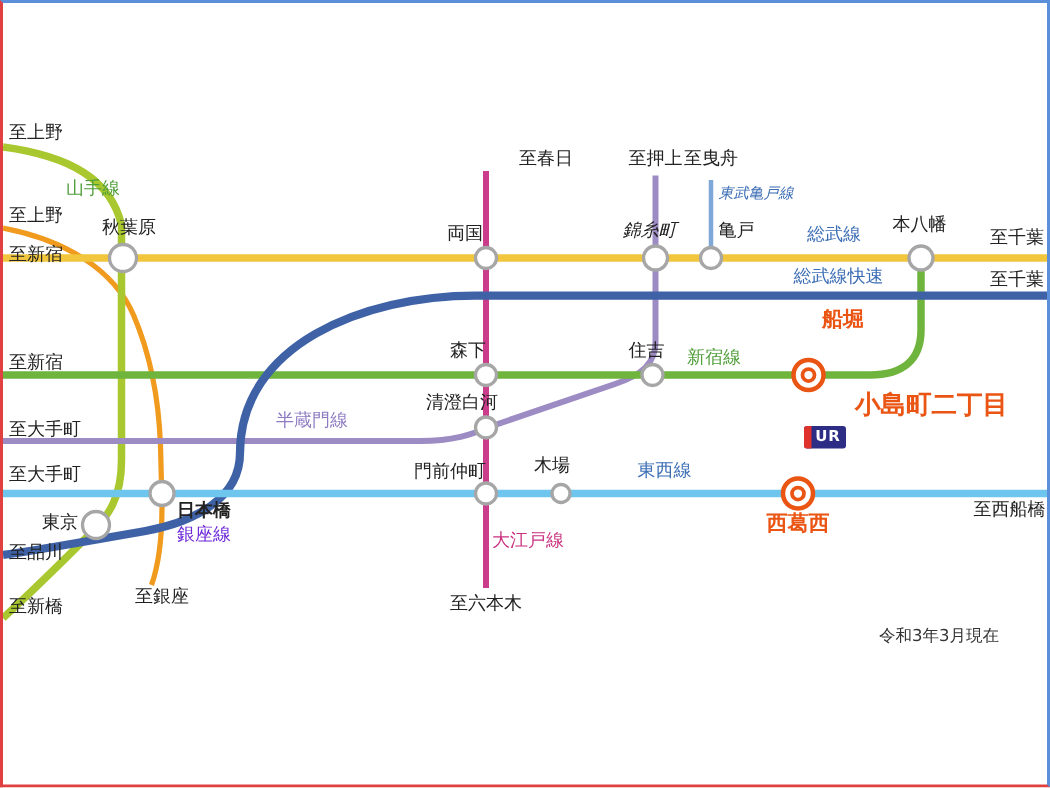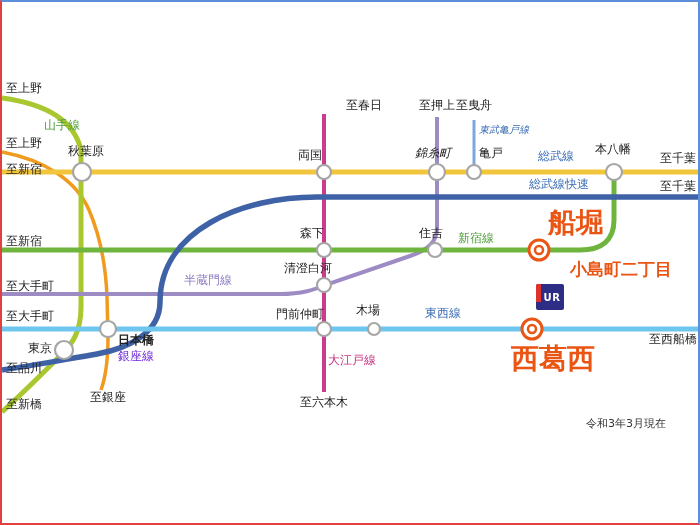--- a/index.html
+++ b/index.html
@@ -18,7 +18,7 @@
   .c-pink{color:#c9317f;}
   .c-orange{color:#6d28d9;}
   .hl{position:absolute;color:#ea5514;font-weight:bold;white-space:nowrap;}
-  .hl-big{font-size:28px;}
+  .hl-big{font-size:14px;}
   .hl-mid{font-size:17px;}
   .note{position:absolute;font-size:11px;color:#333;white-space:nowrap;}
   .ur-badge{

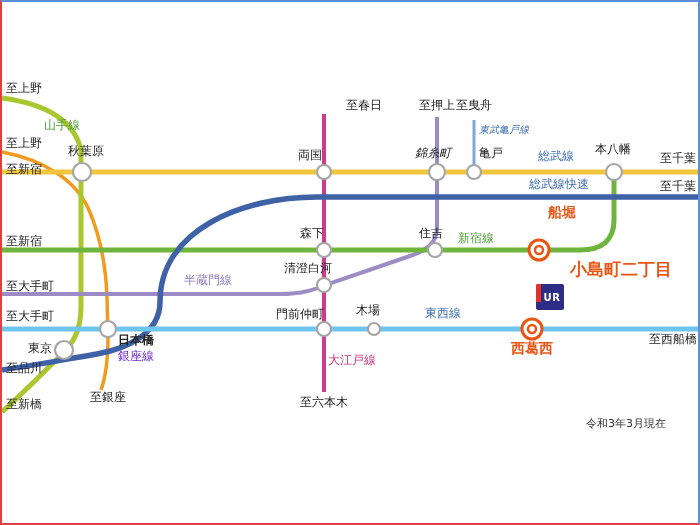--- a/index.html
+++ b/index.html
@@ -22,7 +22,7 @@
   .hl-mid{font-size:17px;}
   .note{position:absolute;font-size:11px;color:#333;white-space:nowrap;}
   .ur-badge{
-    position:absolute;left:534px;top:282px;width:28px;height:26px;background:#2e2d86;
+    position:absolute;left:534px;top:282px;width:28px;height:15px;background:#2e2d86;
     border-radius:2px;display:flex;align-items:center;justify-content:center;overflow:hidden;
   }
   .ur-badge .stripe{position:absolute;left:0;top:0;width:5px;height:18px;background:#e0322c;}

